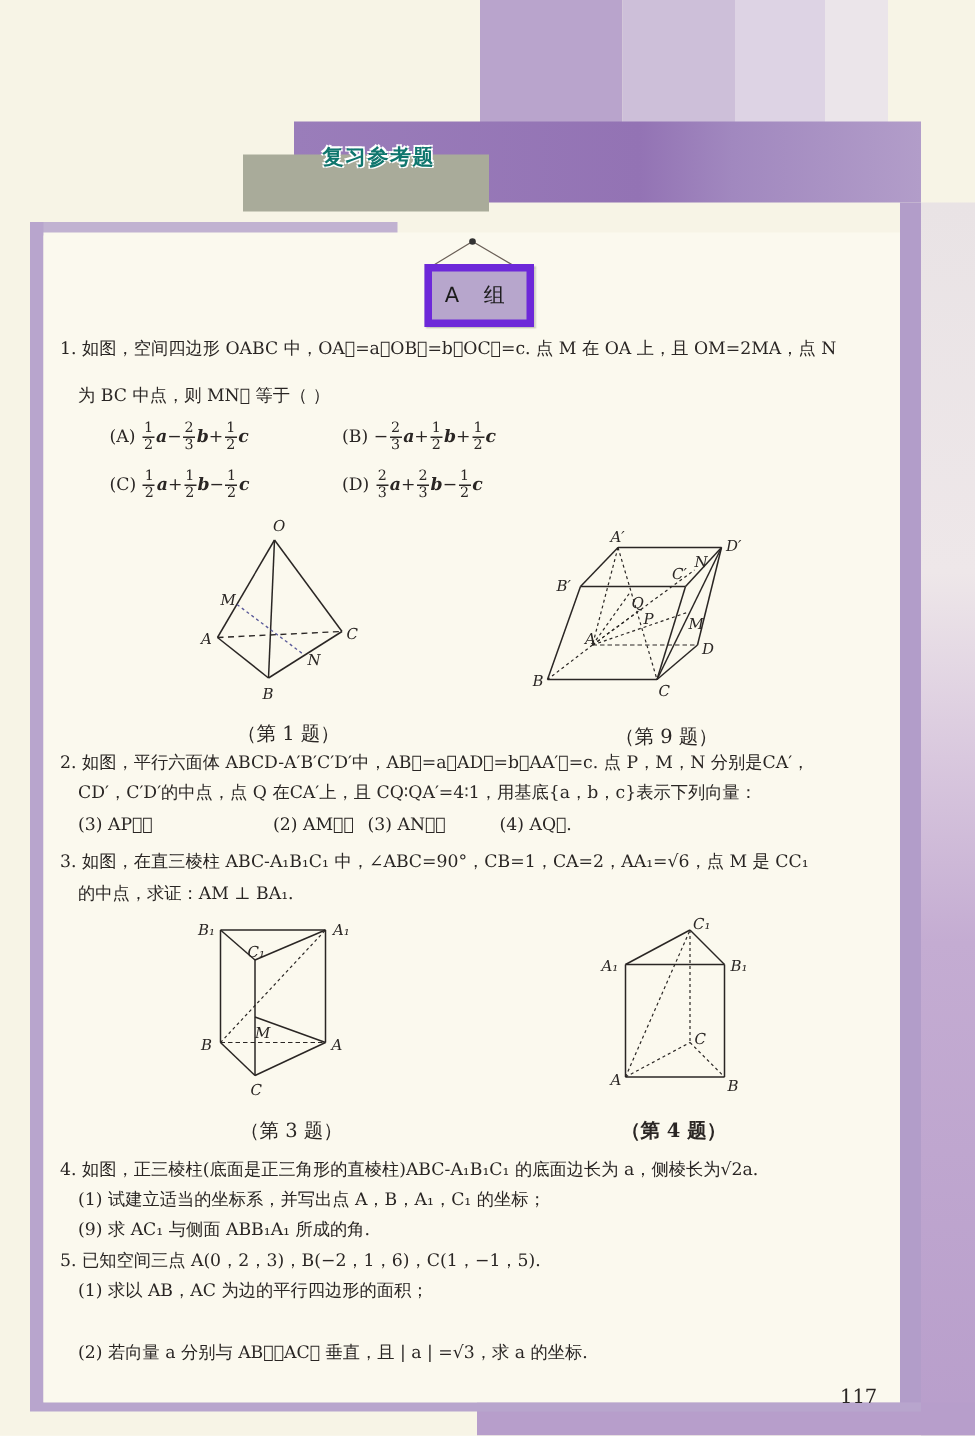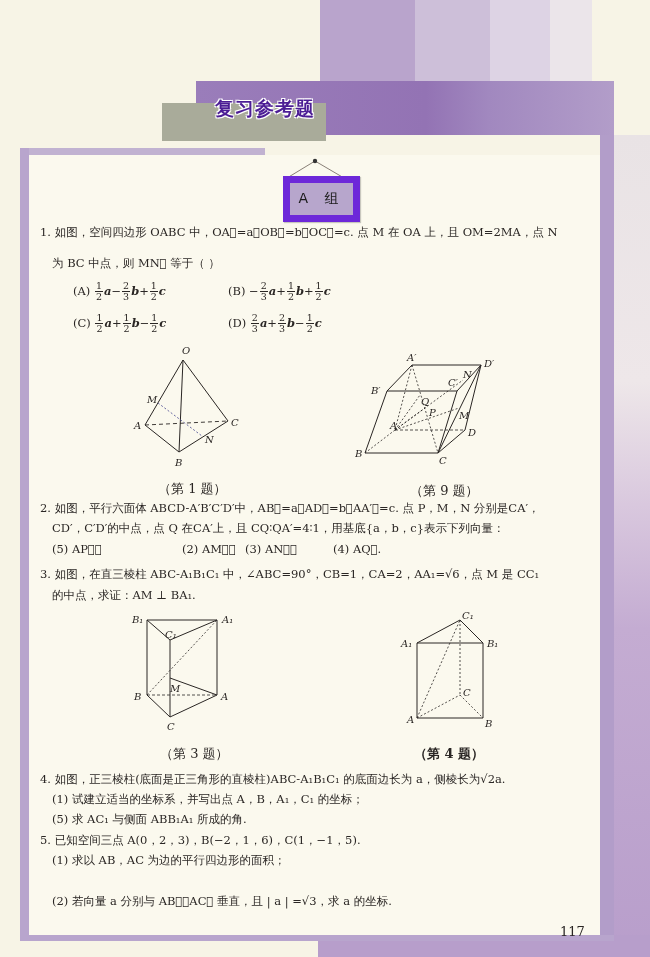--- a/index.html
+++ b/index.html
@@ -11,7 +11,7 @@
   .blk-top4 { left:550px; top:0; width:42px; height:82px; background:#ebe5ea; }
   .band { left:196px; top:81px; width:418px; height:54px; background:linear-gradient(90deg,#9a7dba 0%,#9373b4 55%,#a188bf 70%,#b29dc9 100%); }
   .title-box { left:162px; top:103px; width:164px; height:38px; background:#a9ab9a; }
-  .title { left:215px; top:96px; width:200px; font-family:"DejaVu Sans", sans-serif; font-weight:bold; font-size:19px; color:#4c1d95; letter-spacing:1px; text-shadow:1px 1px 0 #fff, -1px -1px 0 #fff, 1px -1px 0 #fff, -1px 1px 0 #fff; }
+  .title { left:215px; top:96px; width:200px; font-family:"DejaVu Sans", sans-serif; font-weight:bold; font-size:14px; color:#0f766e; letter-spacing:1px; text-shadow:1px 1px 0 #fff, -1px -1px 0 #fff, 1px -1px 0 #fff, -1px 1px 0 #fff; }
   .left-bar { left:20px; top:148px; width:245px; height:9px; background:#c1b2d1; }
   .left-border { left:20px; top:148px; width:9px; height:790px; background:#b8a5cd; }
   .right-col { left:600px; top:135px; width:14px; height:805px; background:#b29dc9; }

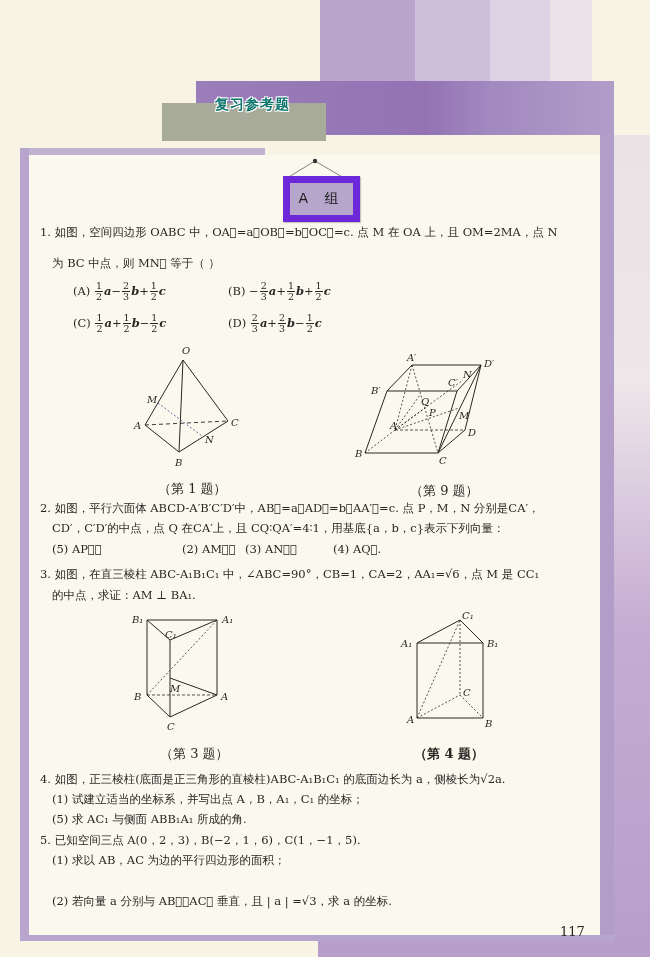--- a/index.html
+++ b/index.html
@@ -21,7 +21,7 @@
   .bottom-right { left:318px; top:935px; width:332px; height:22px; background:#b79ecb; }
   .page-num { left:560px; top:924px; font-size:13px; color:#2a2624; }
 
-  .sign { left:283px; top:176px; width:63px; height:32px; background:#b7a6cc; border:7px solid #6d28d9; box-shadow:1px 1px 1px rgba(0,0,0,.2); display:flex; align-items:center; justify-content:center; font-family:"DejaVu Sans", sans-serif; font-size:14px; color:#1b1b1b; letter-spacing:6px; }
+  .sign { left:283px; top:176px; width:63px; height:32px; background:#b7a6cc; border:5px solid #6d28d9; box-shadow:1px 1px 1px rgba(0,0,0,.2); display:flex; align-items:center; justify-content:center; font-family:"DejaVu Sans", sans-serif; font-size:14px; color:#1b1b1b; letter-spacing:6px; }
   .sign-string { left:283px; top:156px; width:65px; height:24px; }
 
   .txt { font-size:11.5px; line-height:17px; white-space:nowrap; }

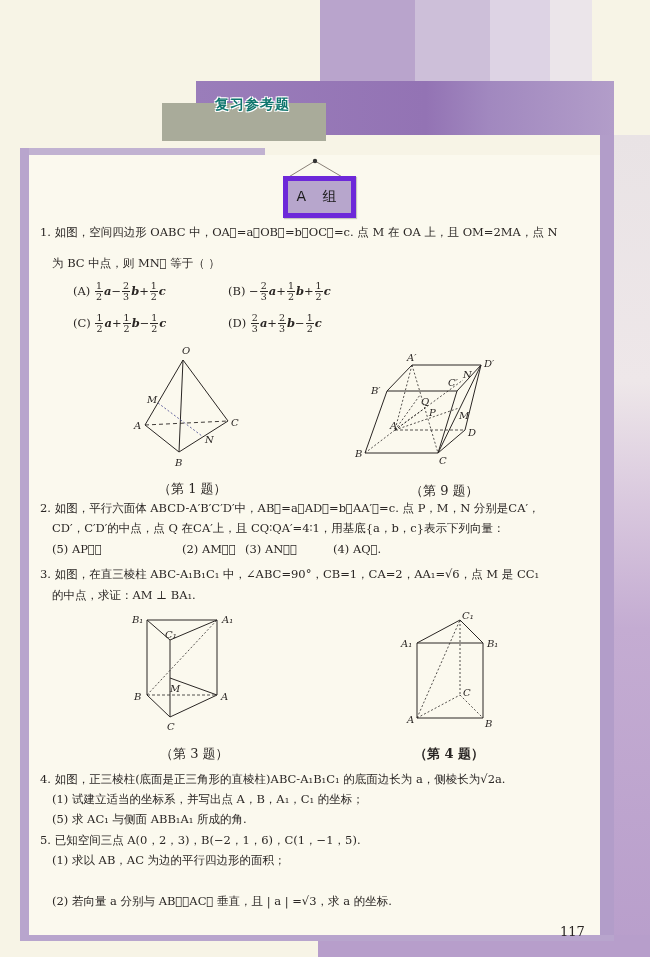--- a/index.html
+++ b/index.html
@@ -133,7 +133,7 @@
 
 <div class="abs txt q" style="top:500px;">2. 如图，平行六面体 ABCD-A′B′C′D′中，AB⃗=a，AD⃗=b，AA′⃗=c. 点 P，M，N 分别是CA′，</div>
 <div class="abs txt" style="left:52px; top:520px;">CD′，C′D′的中点，点 Q 在CA′上，且 CQ∶QA′=4∶1，用基底{a，b，c}表示下列向量：</div>
-<div class="abs txt" style="left:52px; top:541px;">(5) AP⃗；</div>
+<div class="abs txt" style="left:52px; top:541px;">(3) AP⃗；</div>
 <div class="abs txt" style="left:157px; top:541px;margin-left:25px;">(2) AM⃗；</div>
 <div class="abs txt" style="left:245px; top:541px;">(3) AN⃗；</div>
 <div class="abs txt" style="left:333px; top:541px;">(4) AQ⃗.</div>

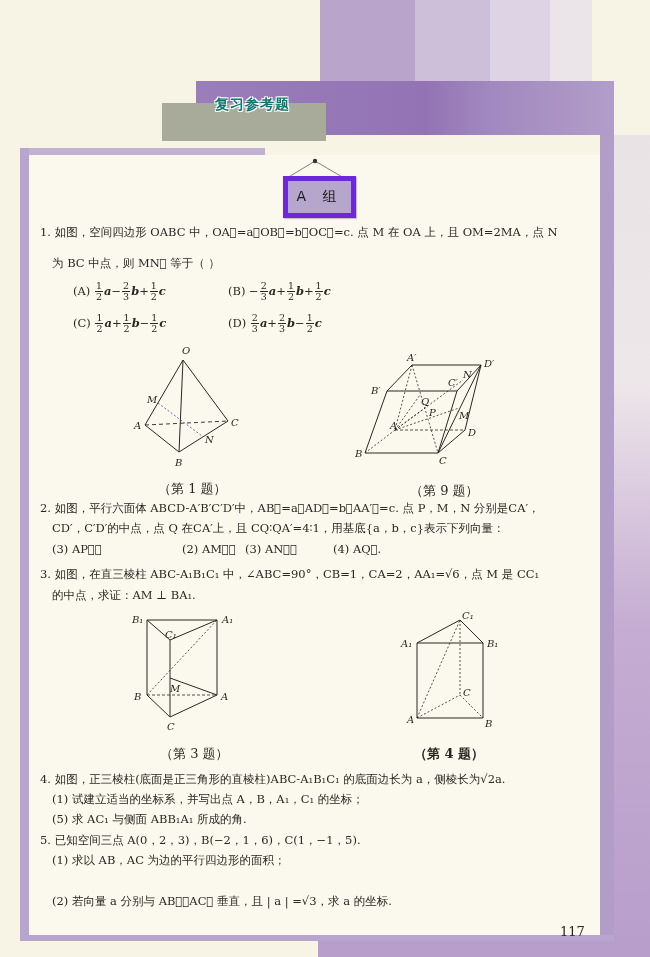--- a/index.html
+++ b/index.html
@@ -185,7 +185,7 @@
 
 <div class="abs txt q" style="top:771px;">4. 如图，正三棱柱(底面是正三角形的直棱柱)ABC-A₁B₁C₁ 的底面边长为 a，侧棱长为√2a.</div>
 <div class="abs txt" style="left:52px; top:791px;">(1) 试建立适当的坐标系，并写出点 A，B，A₁，C₁ 的坐标；</div>
-<div class="abs txt" style="left:52px; top:811px;">(5) 求 AC₁ 与侧面 ABB₁A₁ 所成的角.</div>
+<div class="abs txt" style="left:52px; top:811px;">(9) 求 AC₁ 与侧面 ABB₁A₁ 所成的角.</div>
 
 <div class="abs txt q" style="top:832px;">5. 已知空间三点 A(0，2，3)，B(−2，1，6)，C(1，−1，5).</div>
 <div class="abs txt" style="left:52px; top:852px;">(1) 求以 AB，AC 为边的平行四边形的面积；</div>

